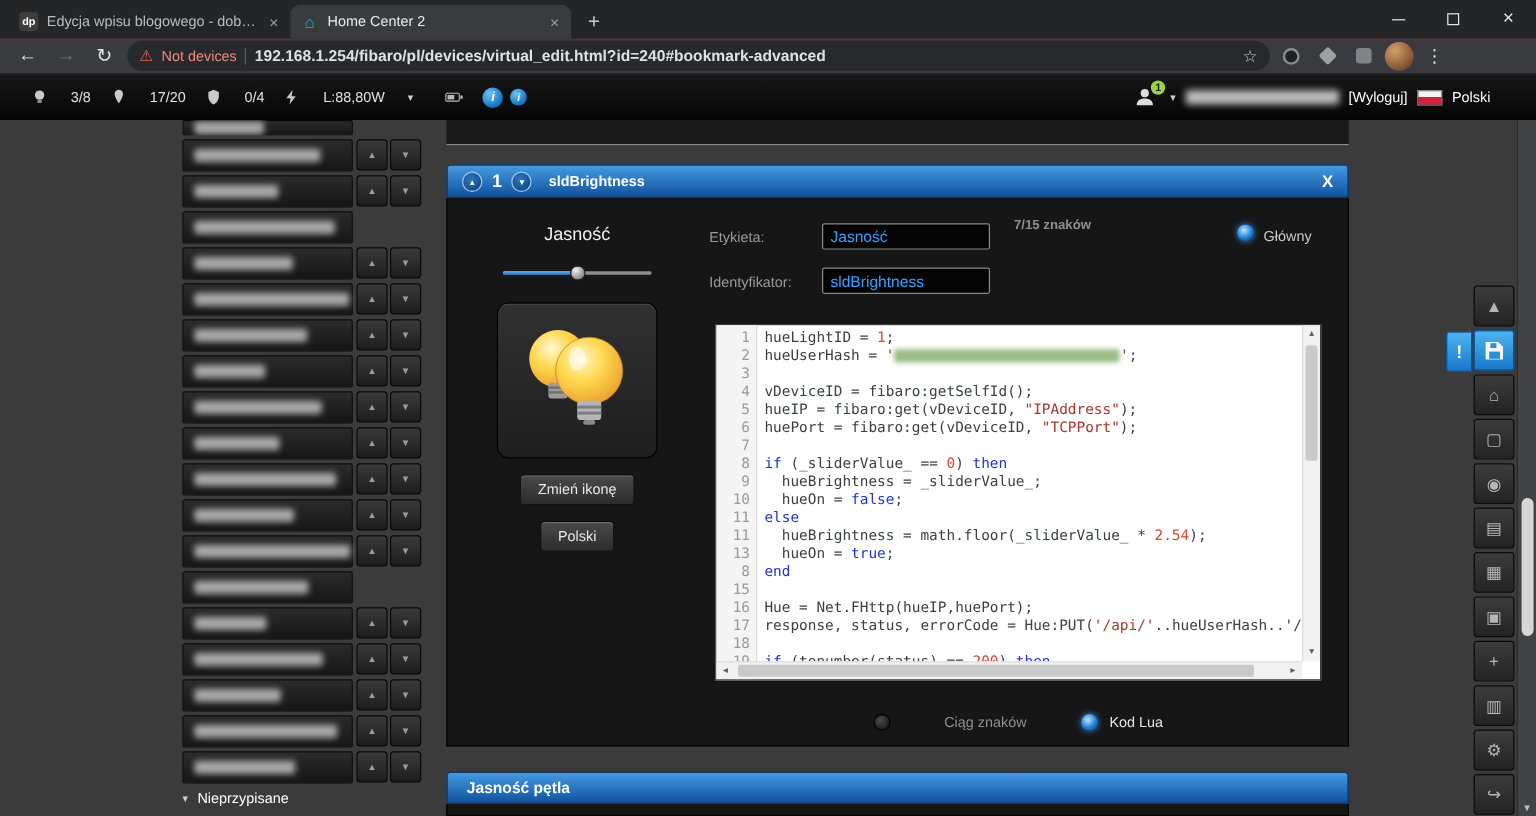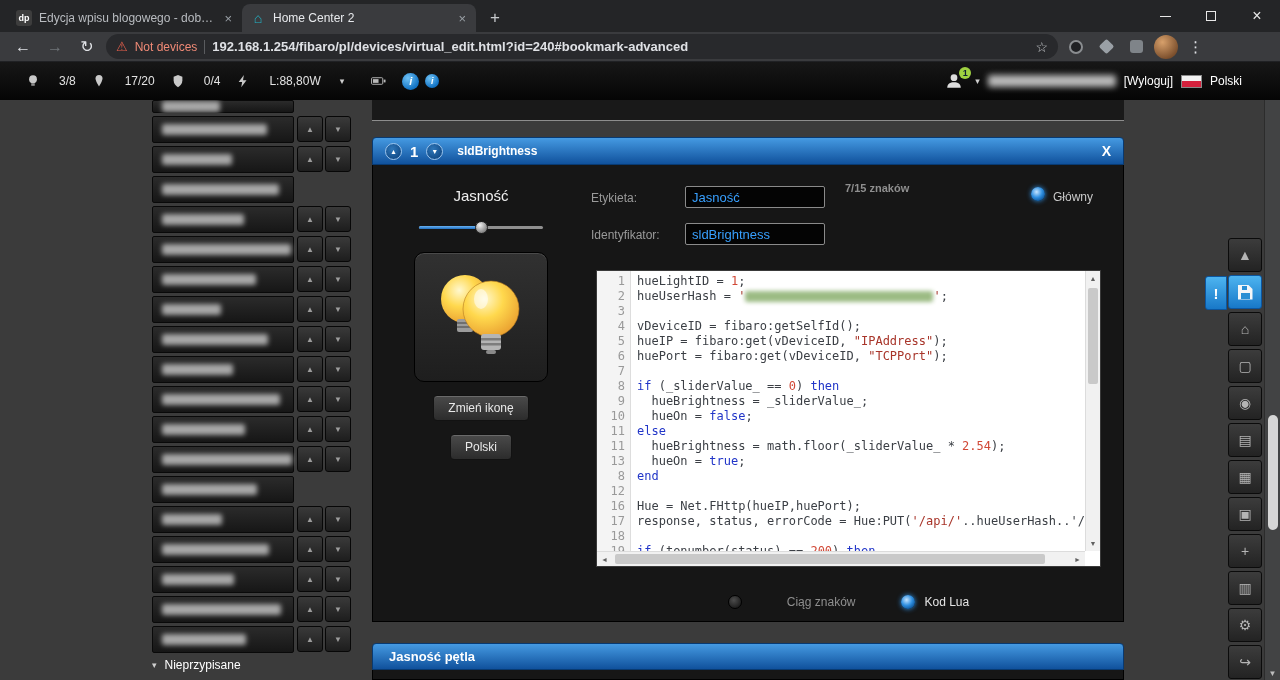--- a/index.html
+++ b/index.html
@@ -493,7 +493,7 @@
               <div>11</div>
               <div>13</div>
               <div>8</div>
-              <div>12</div>
+              <div>15</div>
               <div>16</div>
               <div>17</div>
               <div>18</div>

